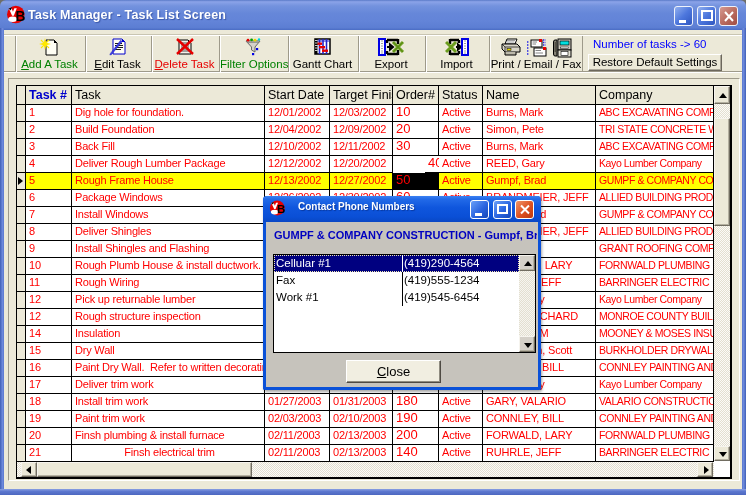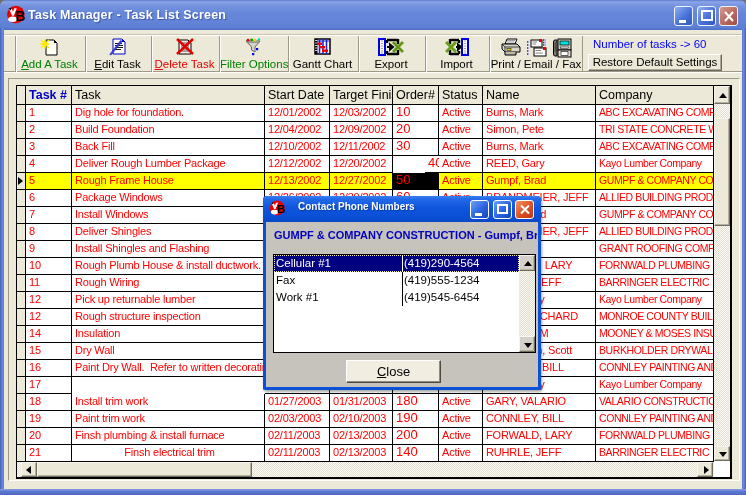--- a/index.html
+++ b/index.html
@@ -399,6 +399,7 @@
 <div class="row" style="top:377px;">
 <div class="cell selc" style="left:17px;width:9px;"></div>
 <div class="cell" style="left:26px;width:46px;">17</div>
+<div class="cell" style="left:72px;width:193px;">Deliver trim work</div>
 <div class="cell" style="left:265px;width:65px;">01/27/2003</div>
 <div class="cell" style="left:330px;width:63px;">01/28/2003</div>
 <div class="cell ord" style="left:393px;width:46px;">170</div>

